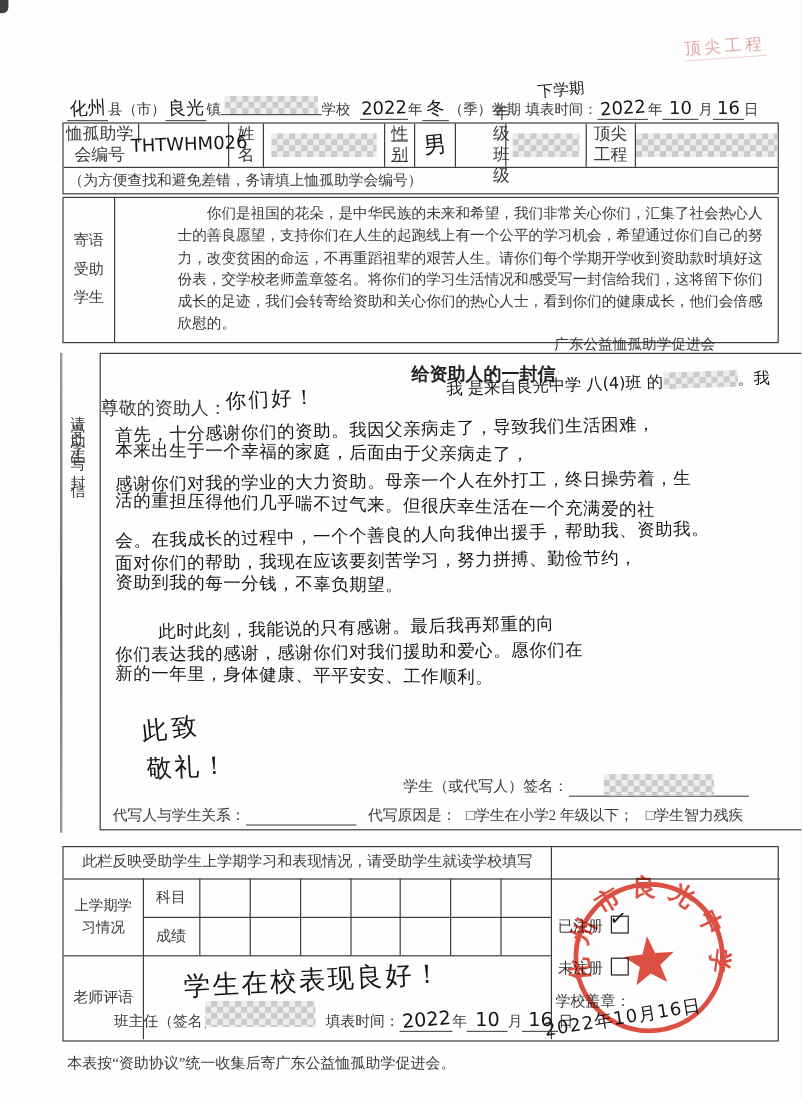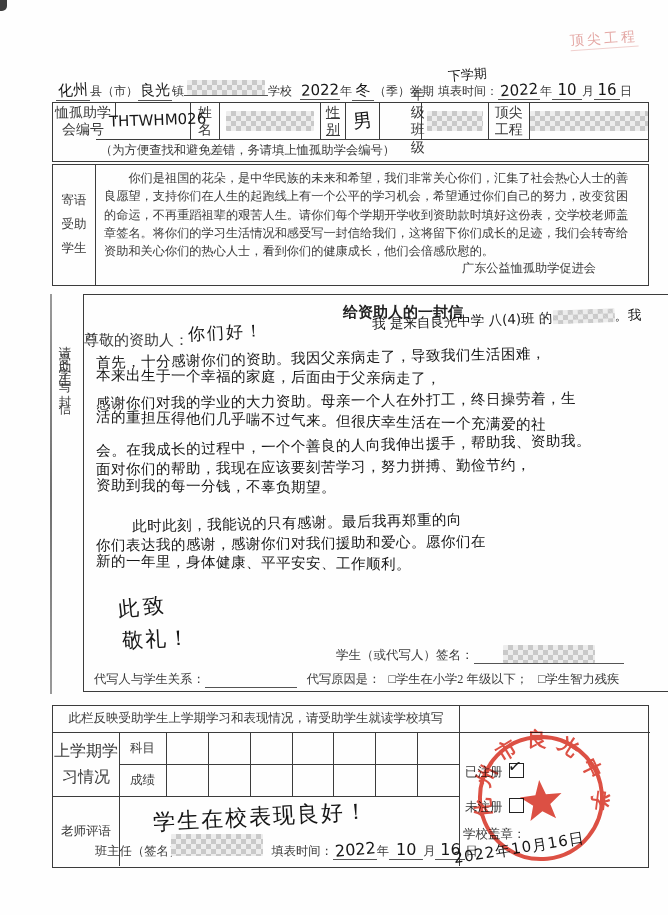--- a/index.html
+++ b/index.html
@@ -107,7 +107,7 @@
           <div class="blur" style="width:118px;height:20px;"></div>
         </div>
     </div>
-    <div class="printed" style="border-top:1px solid #3c3c3c;height:21px;line-height:21px;padding-left:4px;font-size:12.3px;margin-left:43px;">（为方便查找和避免差错，务请填上恤孤助学会编号）</div>
+    <div class="printed" style="border-top:1px solid #3c3c3c;height:21px;line-height:21px;padding-left:4px;font-size:12.3px;">（为方便查找和避免差错，务请填上恤孤助学会编号）</div>
   </div>
 
   <div class="abs" style="left:52px;top:164px;width:597px;height:122px;border:1.5px solid #3c3c3c;box-sizing:border-box;display:flex;">

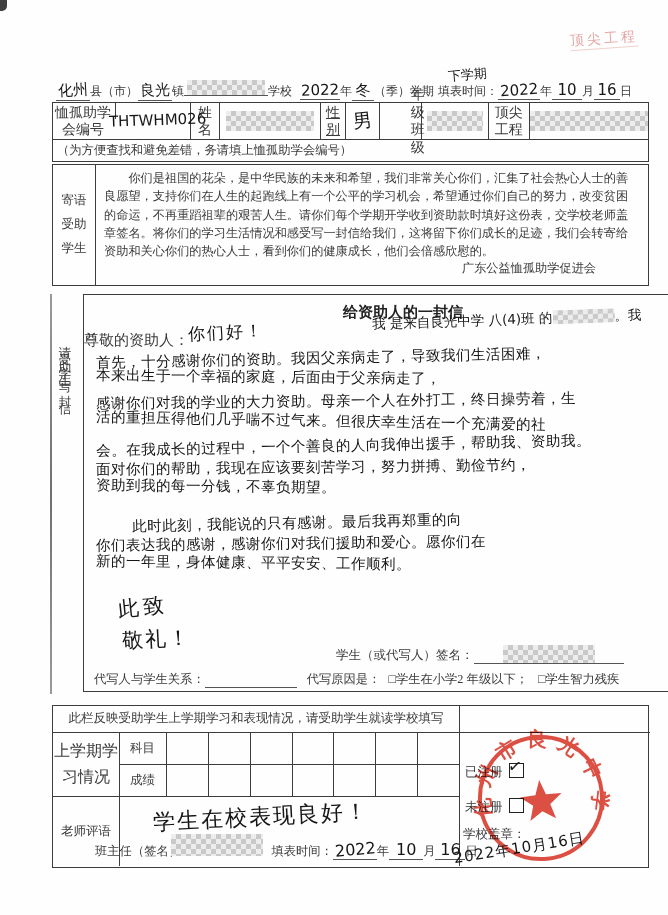--- a/index.html
+++ b/index.html
@@ -115,7 +115,7 @@
       <div class="printed" style="width:2em;word-break:break-all;line-height:1.9;font-size:12.5px;">寄语受助学生</div>
     </div>
     <div style="flex:1;padding:4px 10px 2px 8px;">
-      <div class="printed" style="font-size:12.2px;line-height:1.5;text-indent:2em;">你们是祖国的花朵，是中华民族的未来和希望，我们非常关心你们，汇集了社会热心人士的善良愿望，支持你们在人生的起跑线上有一个公平的学习机会，希望通过你们自己的努力，改变贫困的命运，不再重蹈祖辈的艰苦人生。请你们每个学期开学收到资助款时填好这份表，交学校老师盖章签名。将你们的学习生活情况和感受写一封信给我们，这将留下你们成长的足迹，我们会转寄给资助和关心你们的热心人士，看到你们的健康成长，他们会倍感欣慰的。</div>
+      <div class="printed" style="font-size:12.2px;line-height:1.5;text-indent:2em;margin-left:44px;">你们是祖国的花朵，是中华民族的未来和希望，我们非常关心你们，汇集了社会热心人士的善良愿望，支持你们在人生的起跑线上有一个公平的学习机会，希望通过你们自己的努力，改变贫困的命运，不再重蹈祖辈的艰苦人生。请你们每个学期开学收到资助款时填好这份表，交学校老师盖章签名。将你们的学习生活情况和感受写一封信给我们，这将留下你们成长的足迹，我们会转寄给资助和关心你们的热心人士，看到你们的健康成长，他们会倍感欣慰的。</div>
       <div class="printed" style="text-align:right;padding-right:42px;font-size:12.2px;">广东公益恤孤助学促进会</div>
     </div>
   </div>

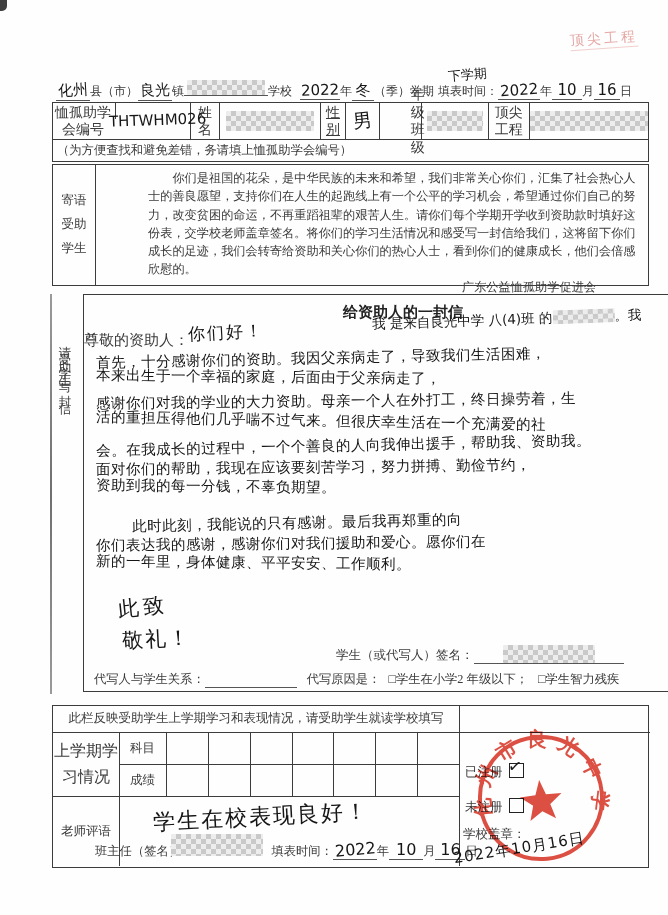--- a/index.html
+++ b/index.html
@@ -182,7 +182,7 @@
     <div class="abs printed" style="left:0;top:4px;width:406px;text-align:center;font-size:12.5px;">此栏反映受助学生上学期学习和表现情况，请受助学生就读学校填写</div>
 
     <div class="abs printed" style="left:0;top:30px;width:66px;height:56px;display:flex;align-items:center;justify-content:center;">
-      <div style="width:4.2em;word-break:break-all;text-align:center;font-size:16px;line-height:1.6;">上学期学习情况</div>
+      <div style="width:4.2em;word-break:break-all;text-align:center;font-size:12px;line-height:1.6;">上学期学习情况</div>
     </div>
     <div class="abs printed" style="left:66px;top:26px;width:47px;height:32px;display:flex;align-items:center;justify-content:center;font-size:12.5px;">科目</div>
     <div class="abs printed" style="left:66px;top:58px;width:47px;height:32px;display:flex;align-items:center;justify-content:center;font-size:12.5px;">成绩</div>

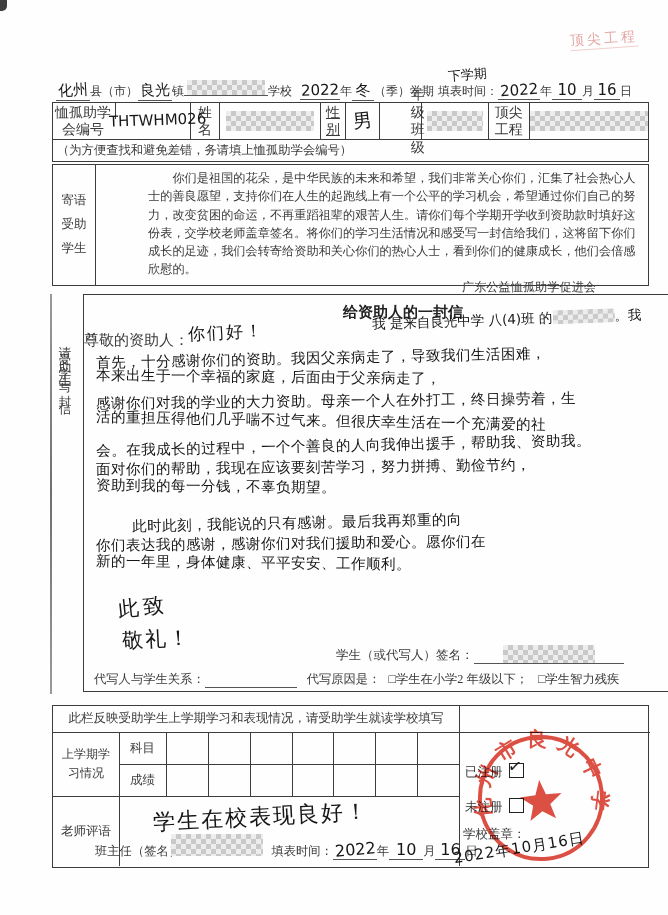--- a/index.html
+++ b/index.html
@@ -228,6 +228,7 @@
     </svg>
   </div>
 
+  <div class="abs printed" style="left:56px;top:878px;font-size:12.5px;">本表按“资助协议”统一收集后寄广东公益恤孤助学促进会。</div>
 
 </div>
 

